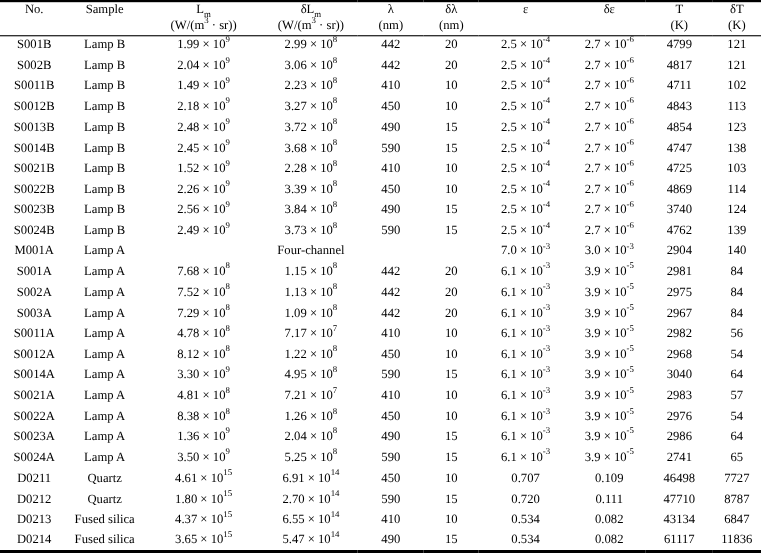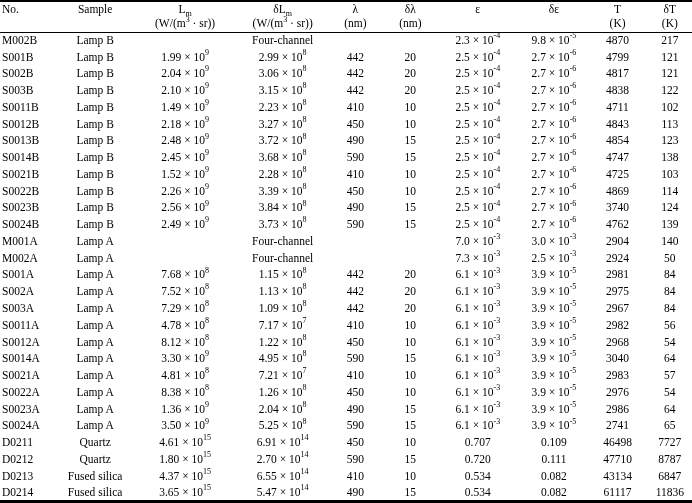--- a/index.html
+++ b/index.html
@@ -33,7 +33,7 @@
     line-height: 1.15;
   }
   .paper-table th:first-child, .paper-table td:first-child {
-    text-align: left;
+    text-align: center;
     padding-left: 2px;
   }
   .paper-table thead tr.units-row th { border-bottom: 1.5px solid #000000; }

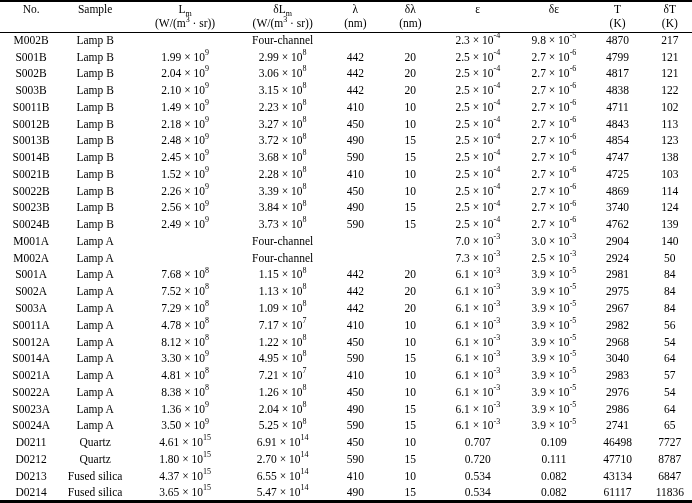--- a/index.html
+++ b/index.html
@@ -106,15 +106,6 @@
   </thead>
   <tbody>
       <tr>
-        <td>M002B</td>
-        <td>Lamp B</td>
-        <td colspan="4">Four-channel</td>
-        <td>2.3 × 10<sup>-4</sup></td>
-        <td>9.8 × 10<sup>-5</sup></td>
-        <td>4870</td>
-        <td>217</td>
-      </tr>
-      <tr>
         <td>S001B</td>
         <td>Lamp B</td>
         <td>1.99 × 10<sup>9</sup></td>

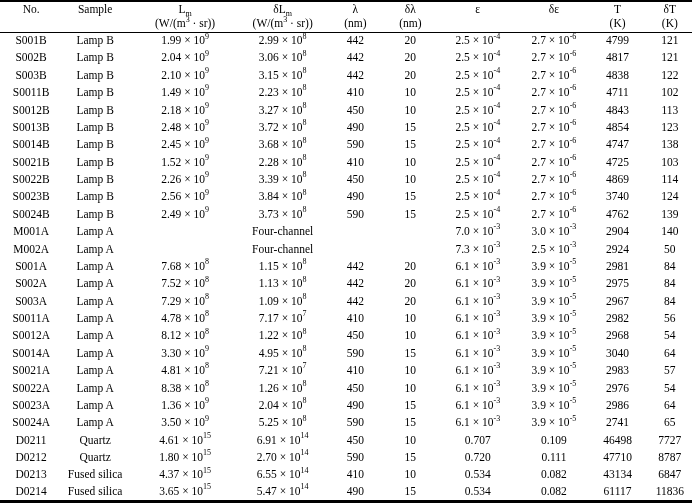--- a/index.html
+++ b/index.html
@@ -130,18 +130,6 @@
         <td>121</td>
       </tr>
       <tr>
-        <td>S003B</td>
-        <td>Lamp B</td>
-        <td>2.10 × 10<sup>9</sup></td>
-        <td>3.15 × 10<sup>8</sup></td>
-        <td>442</td>
-        <td>20</td>
-        <td>2.5 × 10<sup>-4</sup></td>
-        <td>2.7 × 10<sup>-6</sup></td>
-        <td>4838</td>
-        <td>122</td>
-      </tr>
-      <tr>
         <td>S0011B</td>
         <td>Lamp B</td>
         <td>1.49 × 10<sup>9</sup></td>

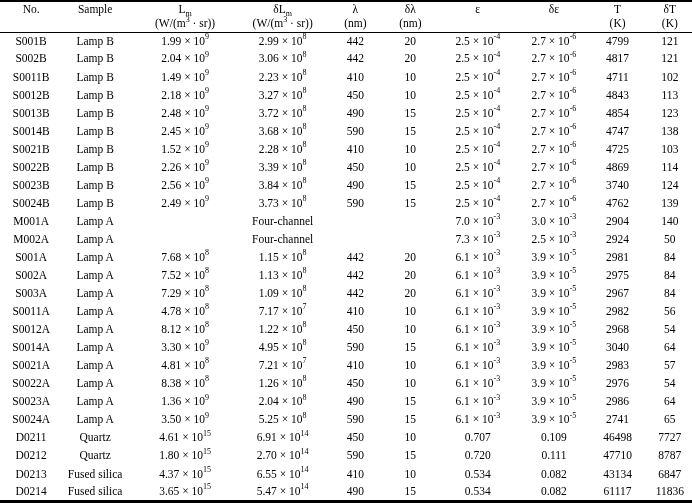--- a/index.html
+++ b/index.html
@@ -235,15 +235,6 @@
         <td>140</td>
       </tr>
       <tr>
-        <td>M002A</td>
-        <td>Lamp A</td>
-        <td colspan="4">Four-channel</td>
-        <td>7.3 × 10<sup>-3</sup></td>
-        <td>2.5 × 10<sup>-3</sup></td>
-        <td>2924</td>
-        <td>50</td>
-      </tr>
-      <tr>
         <td>S001A</td>
         <td>Lamp A</td>
         <td>7.68 × 10<sup>8</sup></td>

